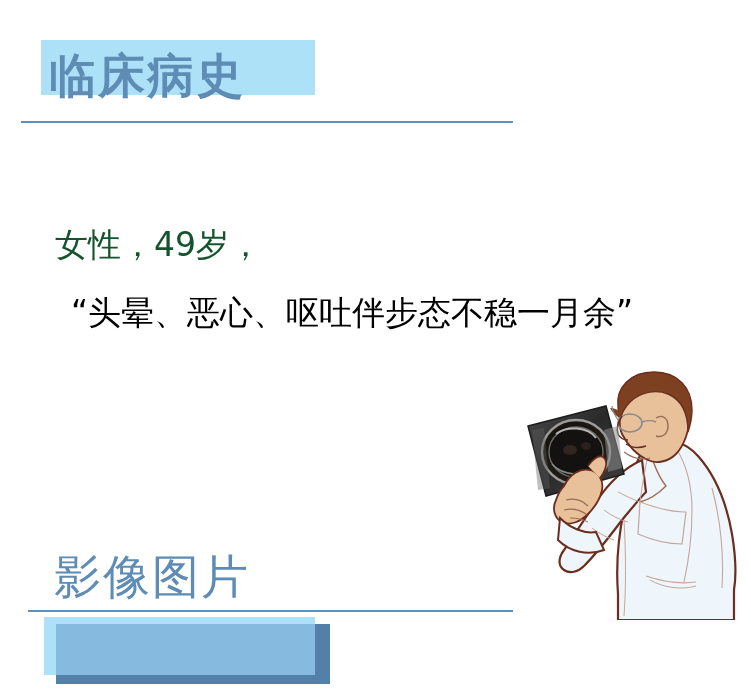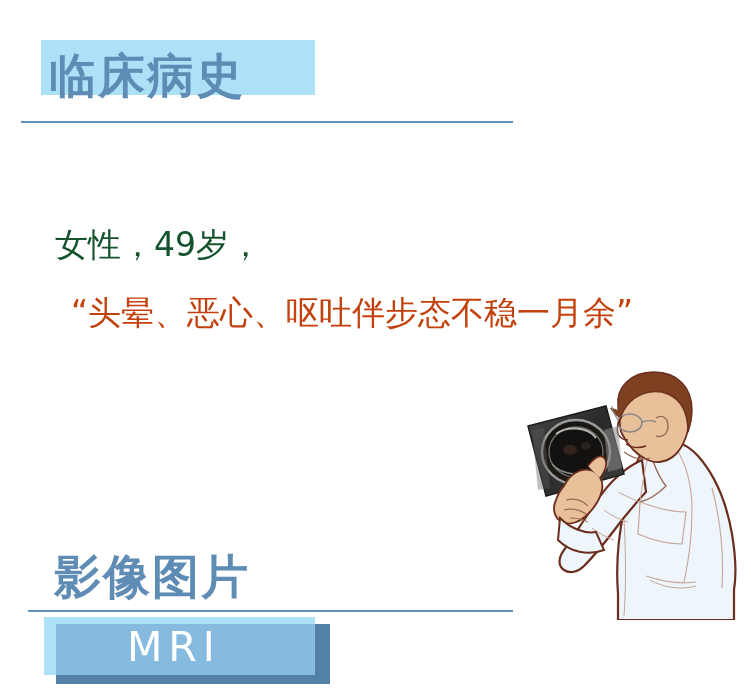--- a/index.html
+++ b/index.html
@@ -64,7 +64,7 @@
     top: 292px;
     font-size: 33px;
     line-height: 1.25;
-    color: #c2410c;
+    color: #000000;
     white-space: nowrap;
   }
 

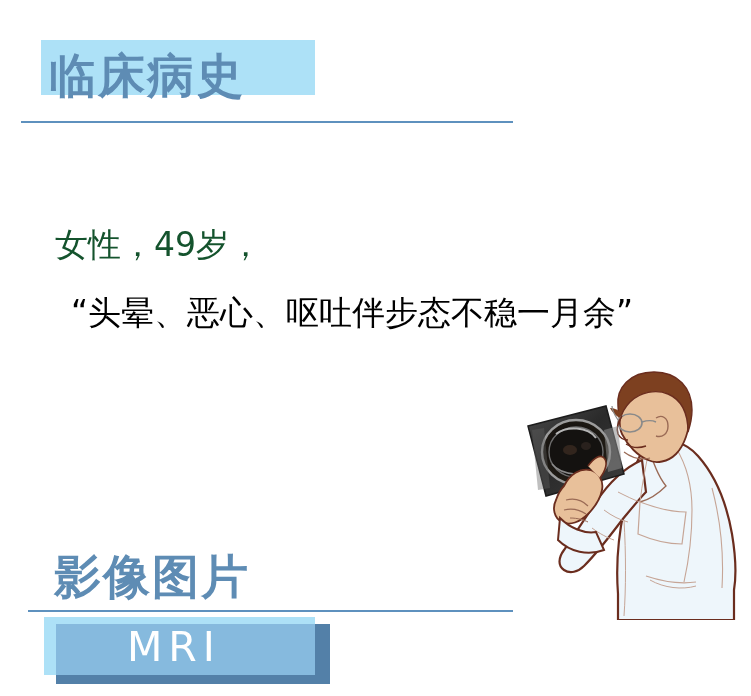--- a/index.html
+++ b/index.html
@@ -76,7 +76,7 @@
     font-size: 47px;
     line-height: 1;
     letter-spacing: 2px;
-    font-weight: bold;
+    font-weight: normal;
     color: #5e8cb4;
     white-space: nowrap;
   }

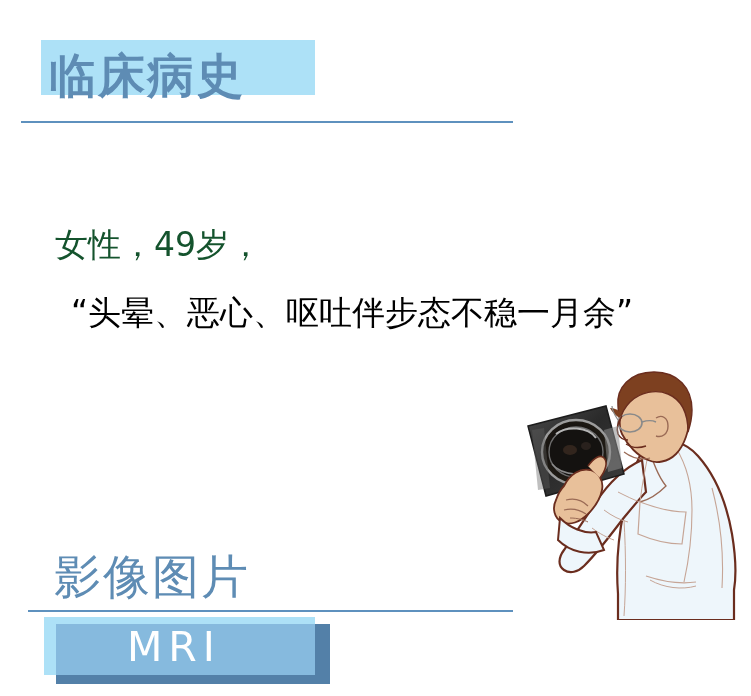--- a/index.html
+++ b/index.html
@@ -247,7 +247,6 @@
   <div class="mri-box-back"></div>
   <div class="mri-box-front"></div>
   <div class="mri-box-front-light"></div>
-  <div class="mri-label">MRI</div>
 
 </div>
 

